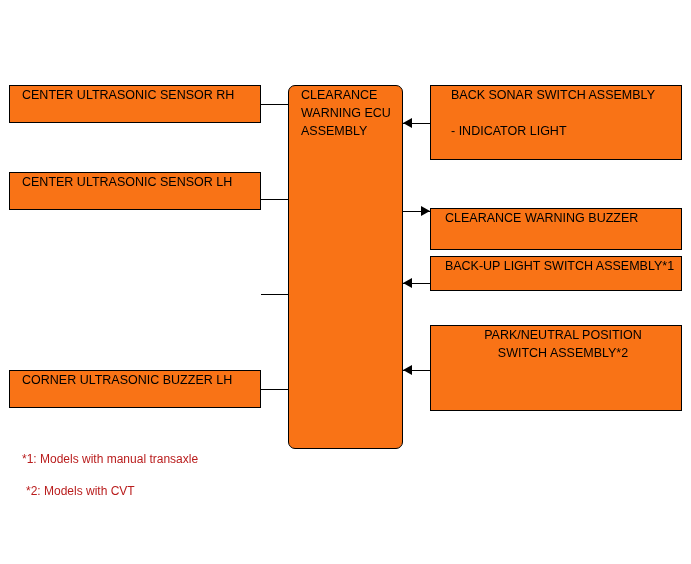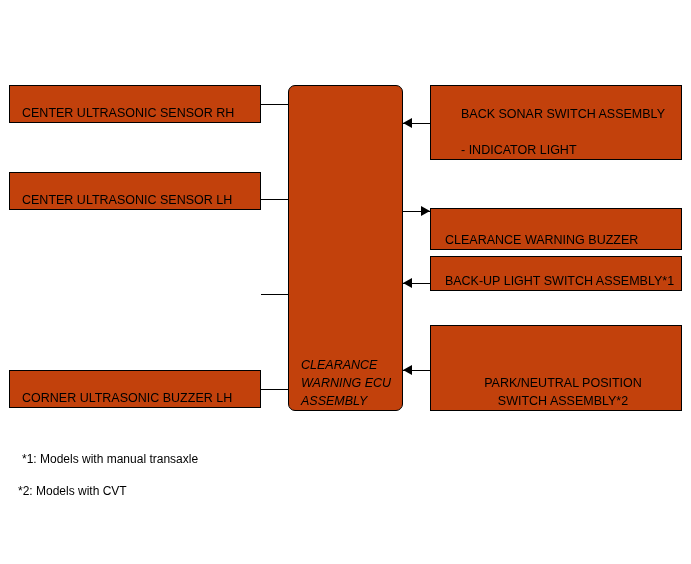--- a/index.html
+++ b/index.html
@@ -19,9 +19,9 @@
     position: absolute;
     box-sizing: border-box;
     border: 1px solid #000000;
-    background: #c2410c;
+    background: #f97316;
     display: flex;
-    align-items: flex-end;
+    align-items: flex-start;
     color: #000000;
     font-size: 12.5px;
     line-height: 1.45;

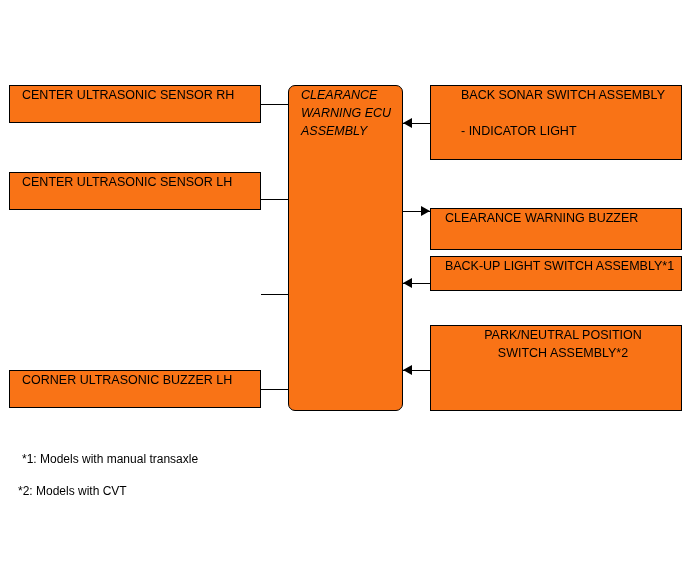--- a/index.html
+++ b/index.html
@@ -48,11 +48,10 @@
     left: 288px;
     top: 85px;
     width: 115px;
-    height: 326px;
+    height: 364px;
     border-radius: 7px;
     padding-left: 12px;
     padding-right: 6px;
-    font-style: italic;
   }
 
   

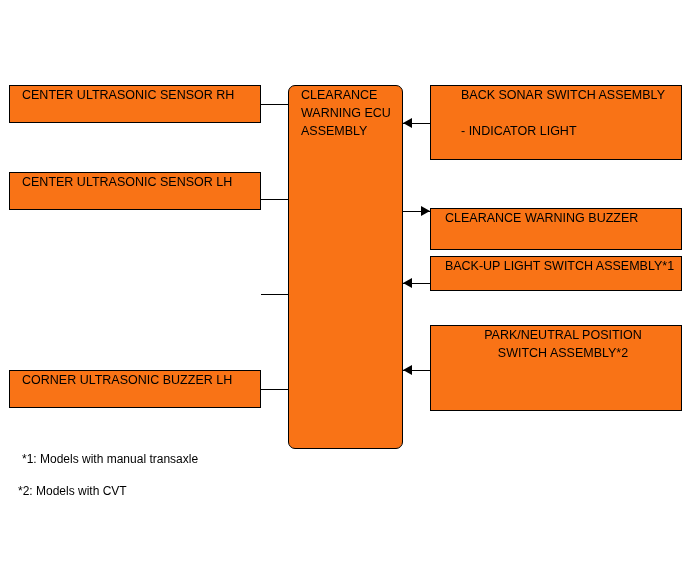--- a/index.html
+++ b/index.html
@@ -63,7 +63,7 @@
   .rb1 {
     top: 85px;
     height: 75px;
-    padding-left: 30px;
+    padding-left: 20px;
   }
   .rb2 {
     top: 208px;

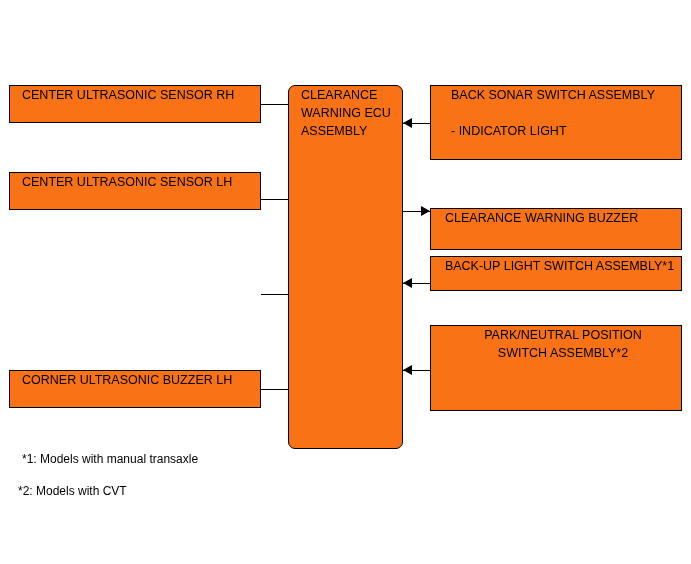--- a/index.html
+++ b/index.html
@@ -112,7 +112,7 @@
   .note {
     position: absolute;
     font-size: 12px;
-    color: #000000;
+    color: #b91c1c;
     font-family: "Liberation Sans", sans-serif;
     white-space: pre;
   }

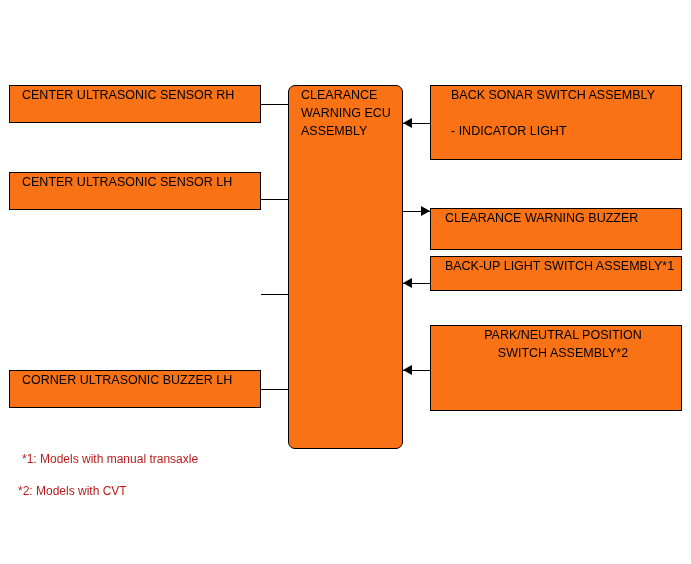--- a/index.html
+++ b/index.html
@@ -117,7 +117,7 @@
     white-space: pre;
   }
   .note1 { left: 22px; top: 452px; }
-  .note2 { left: 18px; top: 484px; }
+  .note2 { left: 26px; top: 484px; }
 </style>
 </head>
 <body>

